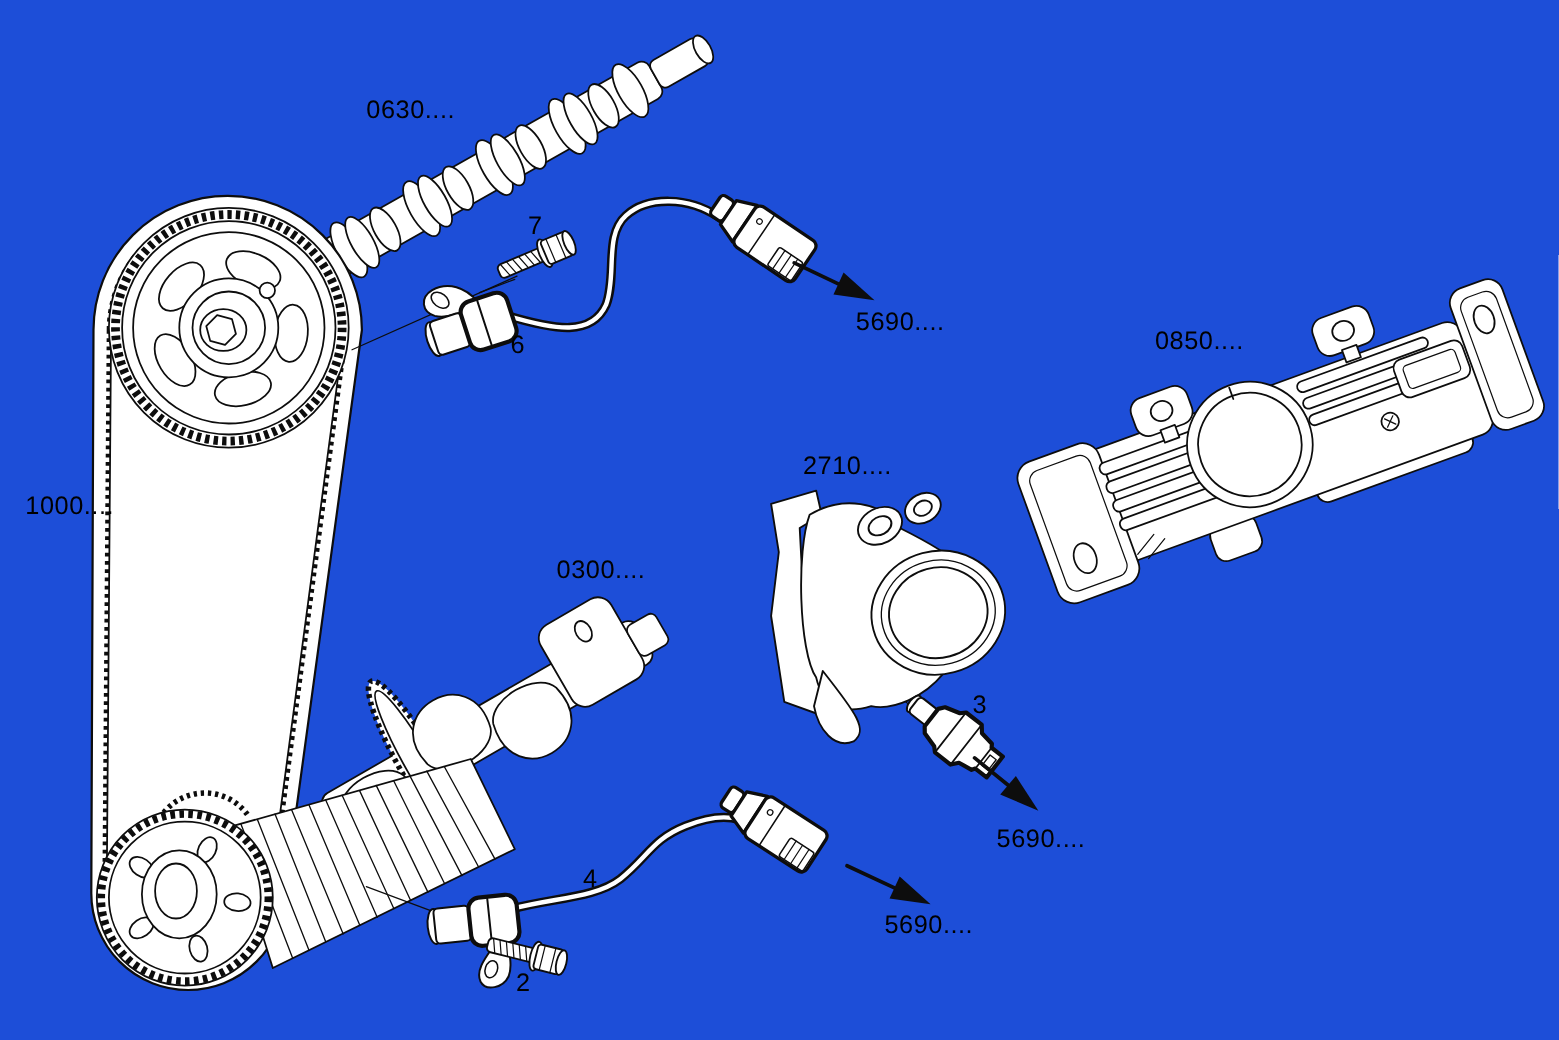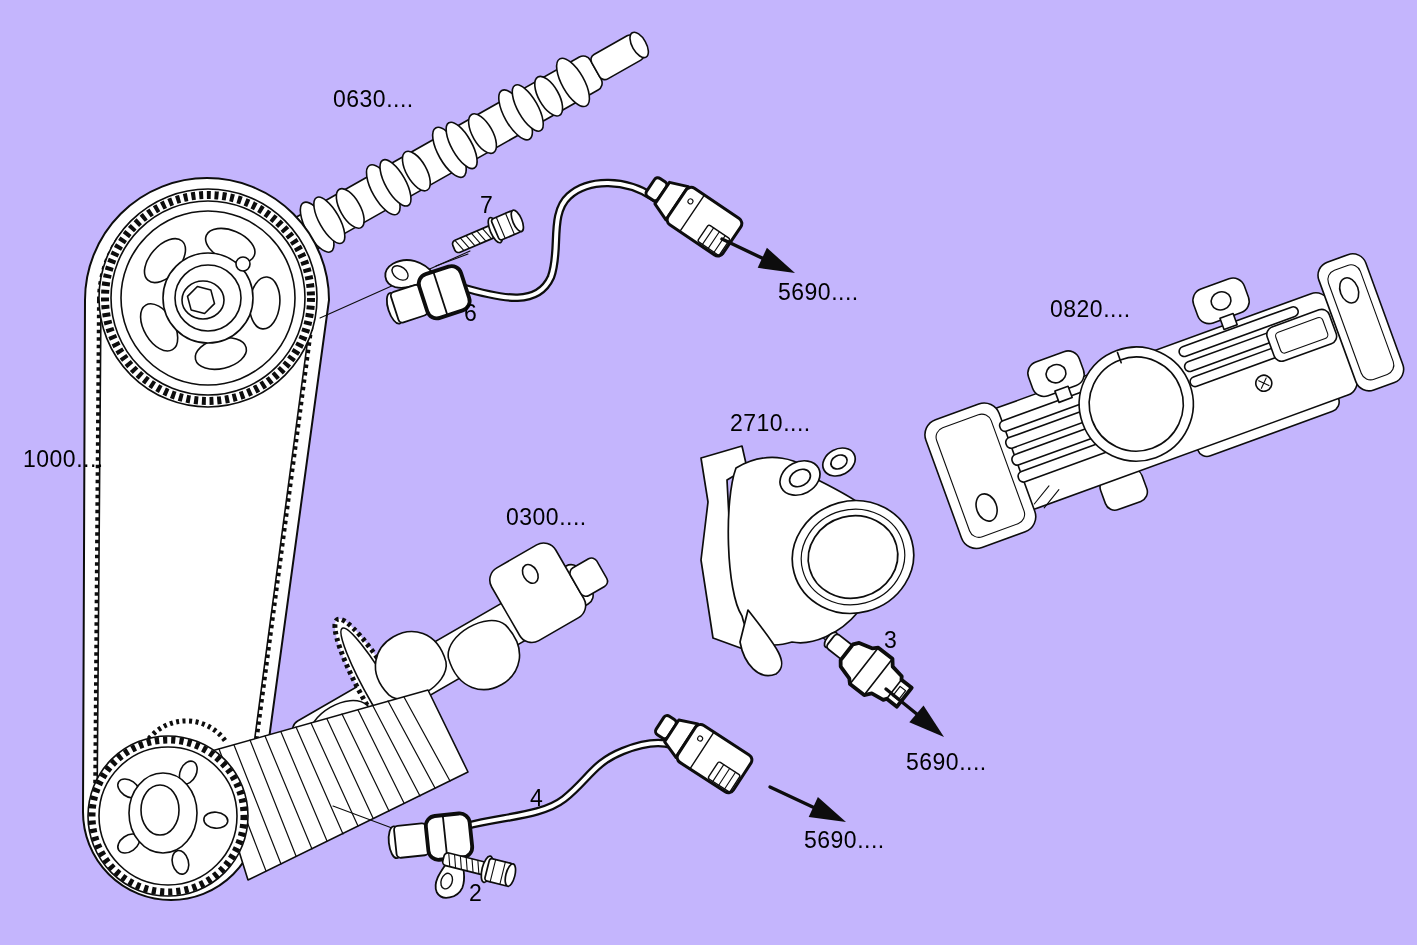--- a/index.html
+++ b/index.html
@@ -3,7 +3,7 @@
 <meta charset="utf-8">
 <style>
   html,body{margin:0;padding:0;background:#ffffff;}
-  .stage{position:relative;width:1417px;height:945px;background:#c4b5fd;overflow:hidden;
+  .stage{position:relative;width:1417px;height:945px;background:#1d4ed8;overflow:hidden;
          font-family:"Liberation Sans", sans-serif;}
   .stage svg{position:absolute;left:0;top:0;}
   .lbl{position:absolute;font-size:23px;line-height:1;color:#000;white-space:nowrap;

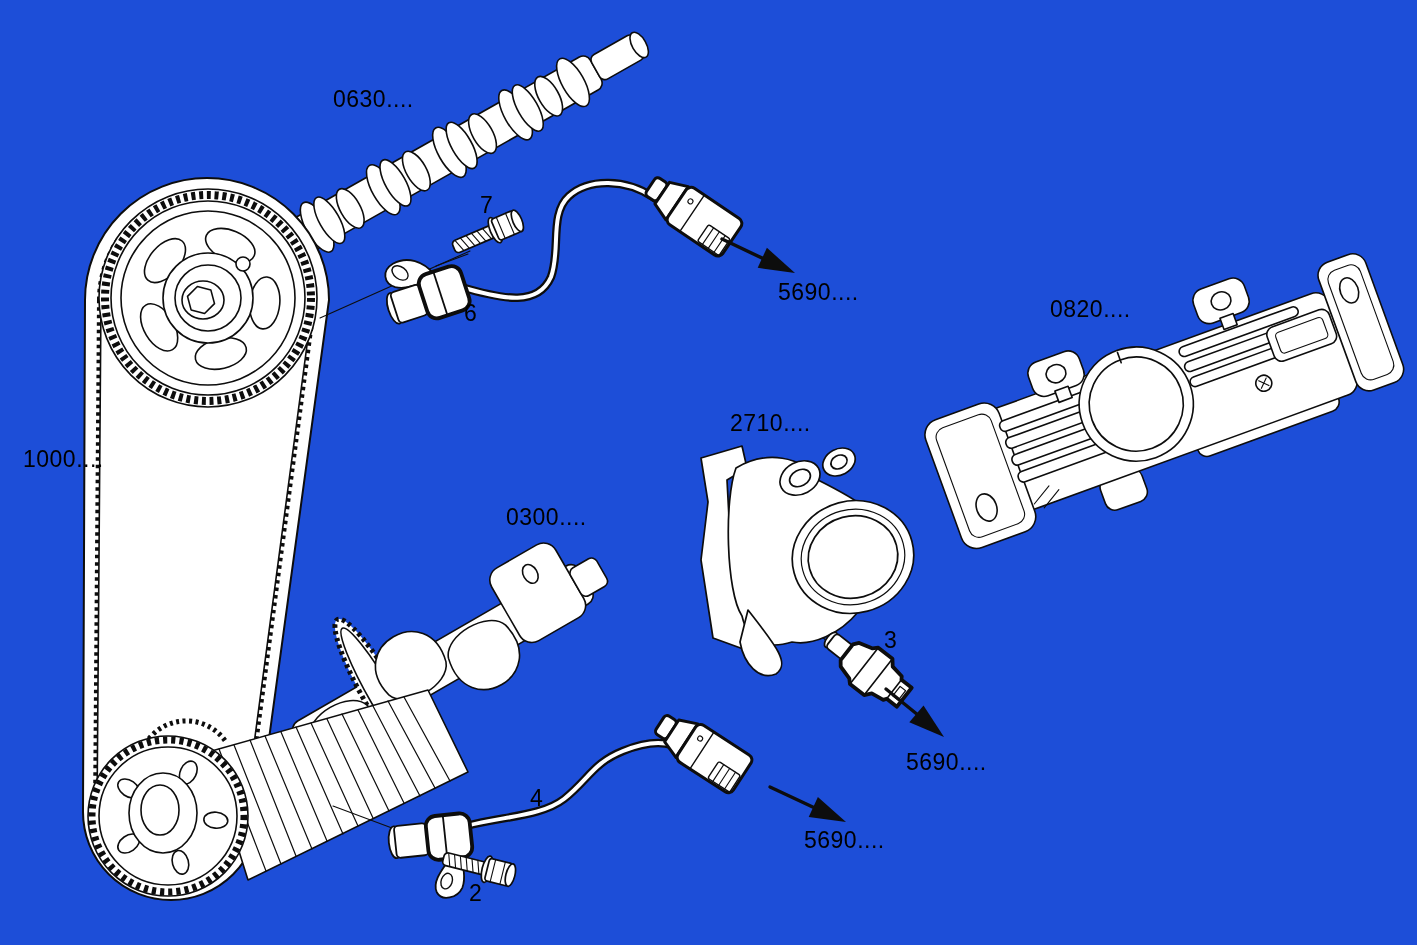--- a/index.html
+++ b/index.html
@@ -262,7 +262,7 @@
 <span class="lbl" style="left:480px;top:194px">7</span>
 <span class="lbl" style="left:464px;top:302px">6</span>
 <span class="lbl" style="left:778px;top:281px">5690....</span>
-<span class="lbl" style="left:1050px;top:298px">0820....</span>
+<span class="lbl" style="left:1050px;top:298px">0850....</span>
 <span class="lbl" style="left:23px;top:448px">1000....</span>
 <span class="lbl" style="left:506px;top:506px">0300....</span>
 <span class="lbl" style="left:730px;top:412px">2710....</span>

